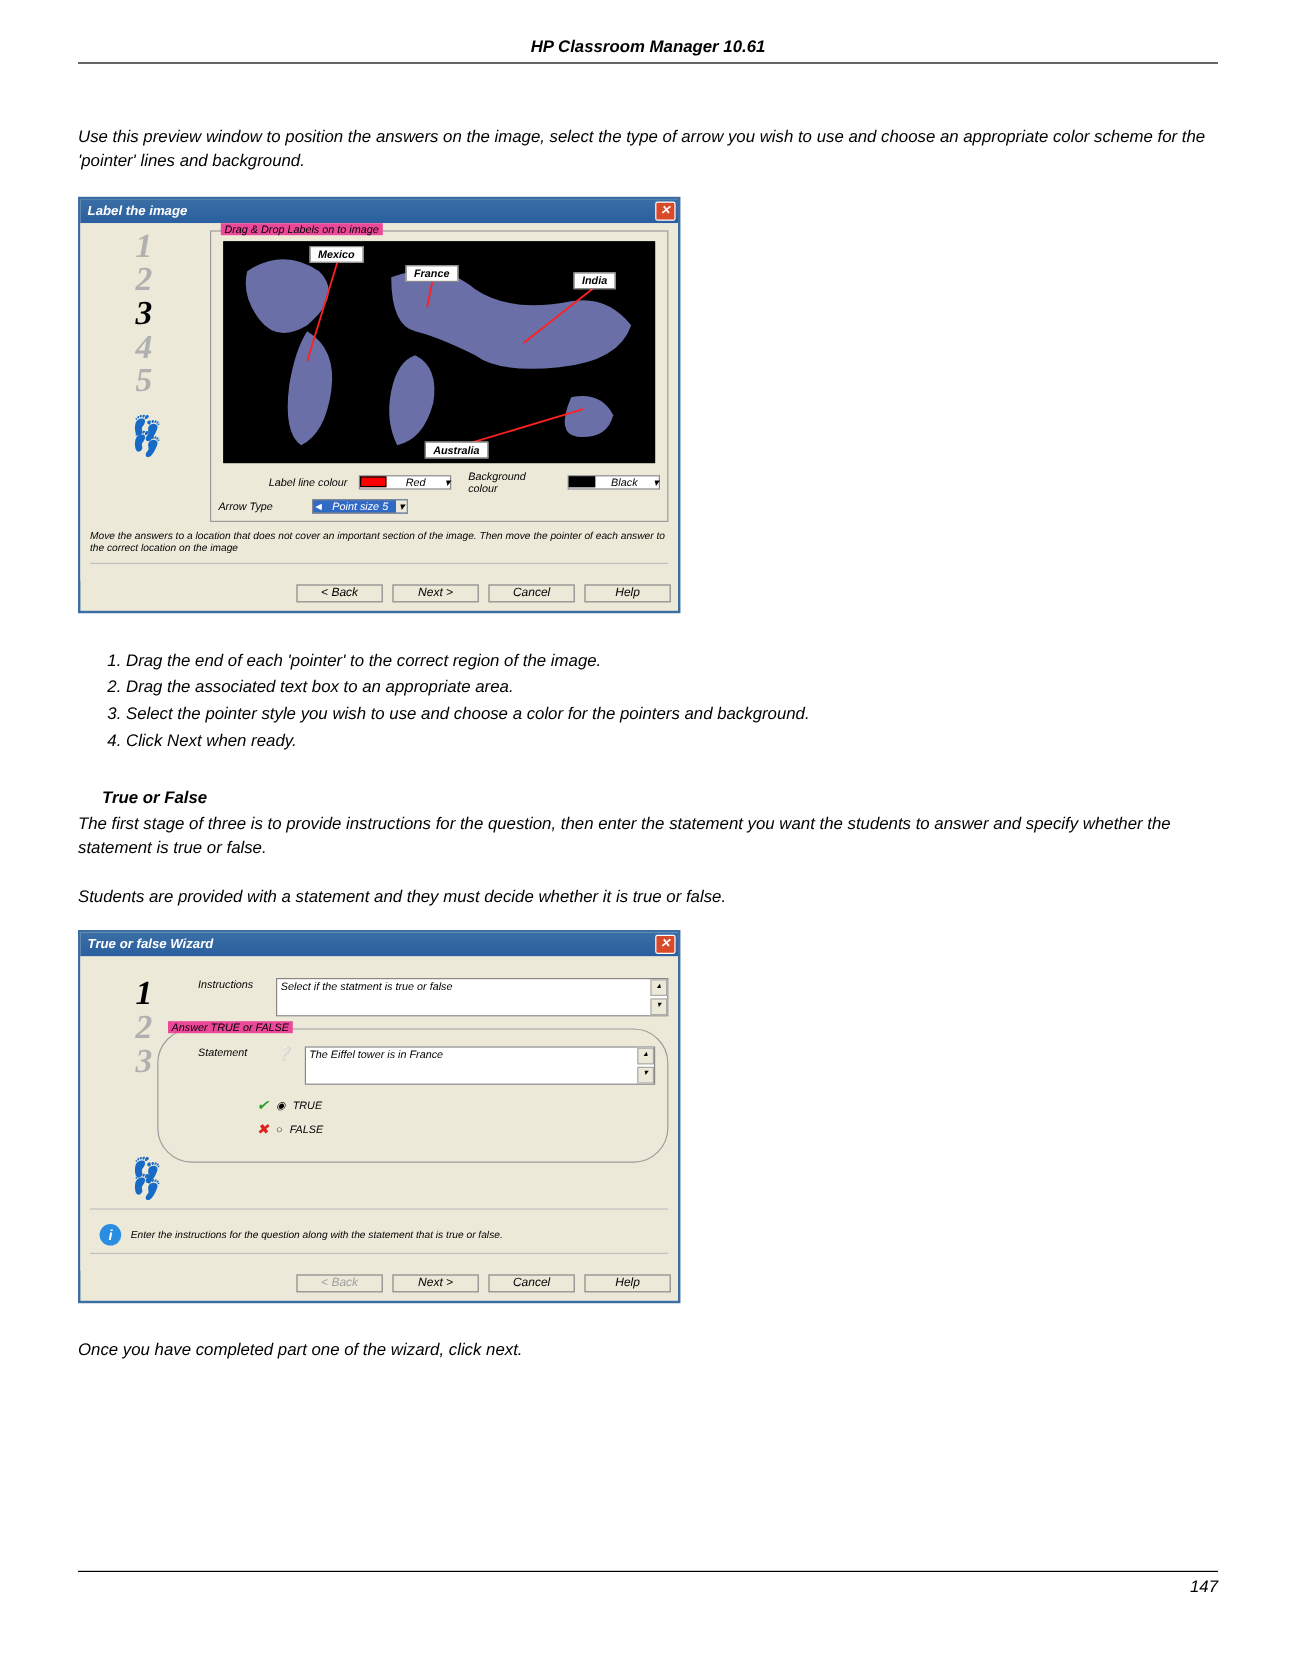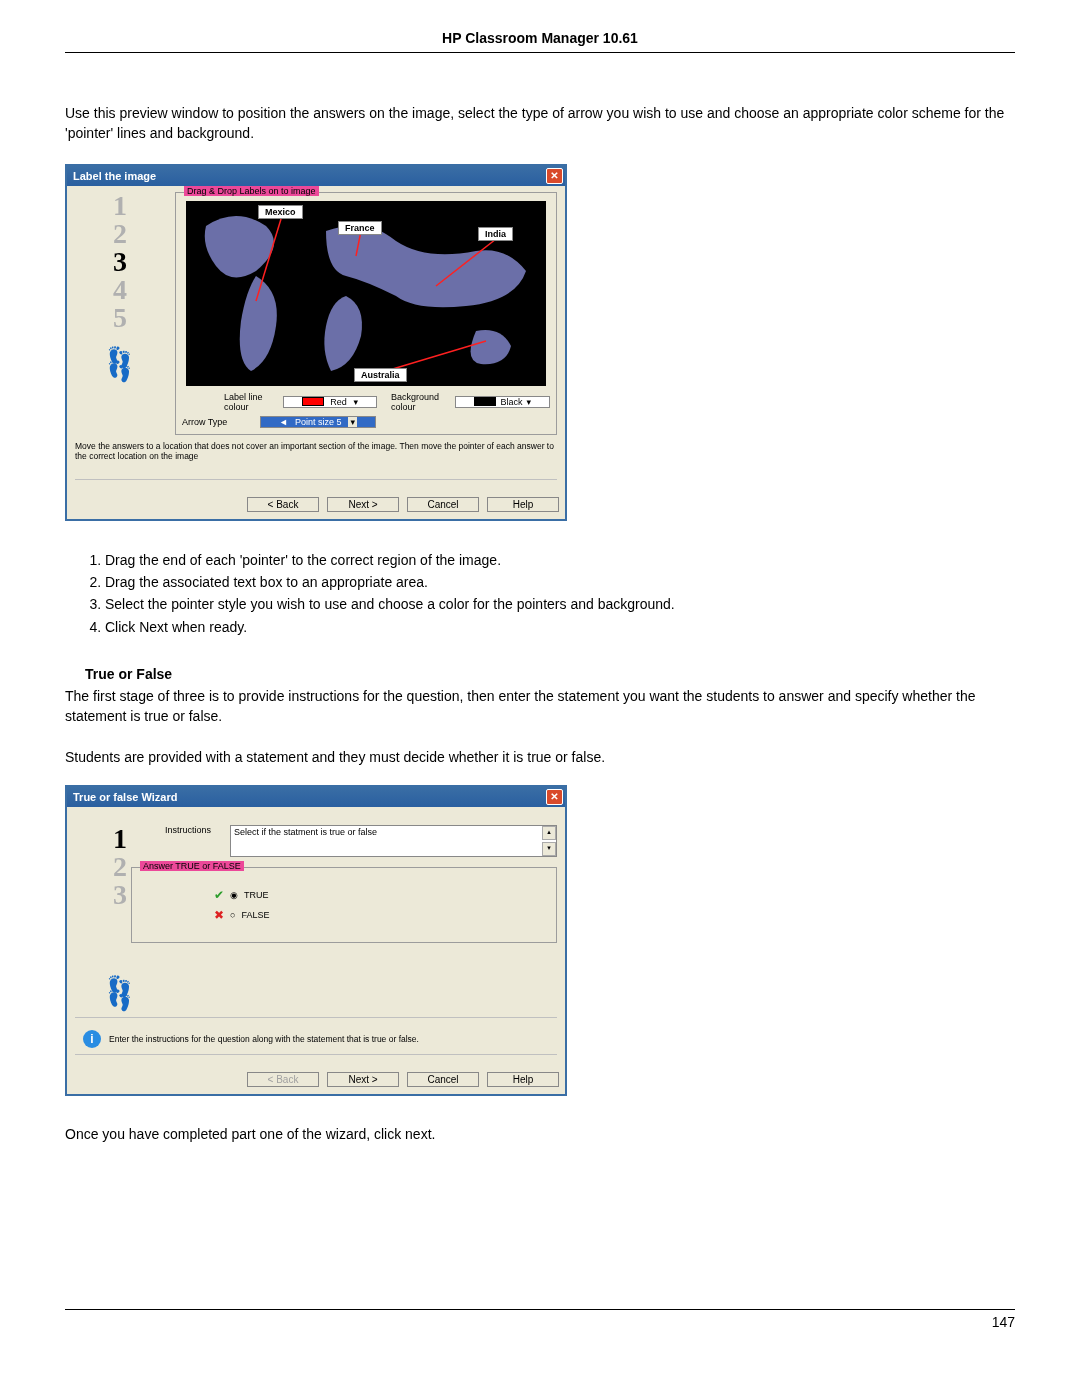--- a/index.html
+++ b/index.html
@@ -15,6 +15,7 @@
     position: relative;
     box-sizing: border-box;
     padding: 30px 65px 30px 65px;
+    font-style: italic;
   }
   .header {
     text-align: center;

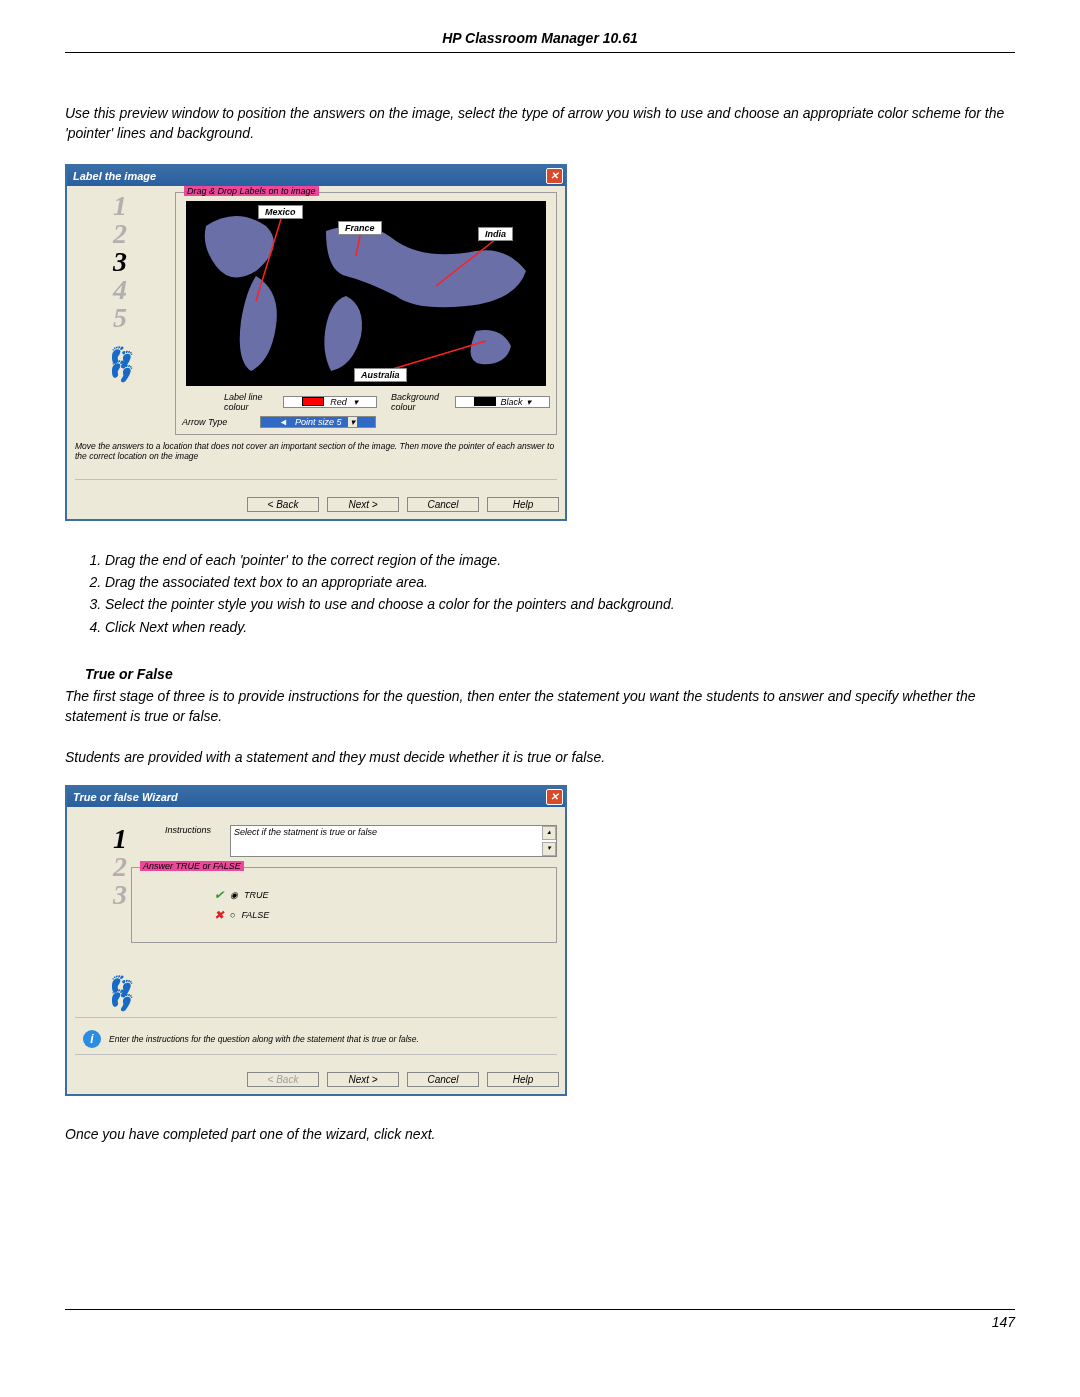--- a/index.html
+++ b/index.html
@@ -125,7 +125,7 @@
     border: 1px solid #888;
     background: #fff;
     font-size: 9px;
-    padding: 0 18px;
+    padding: 0 0;
     display: flex;
     align-items: center;
     gap: 4px;

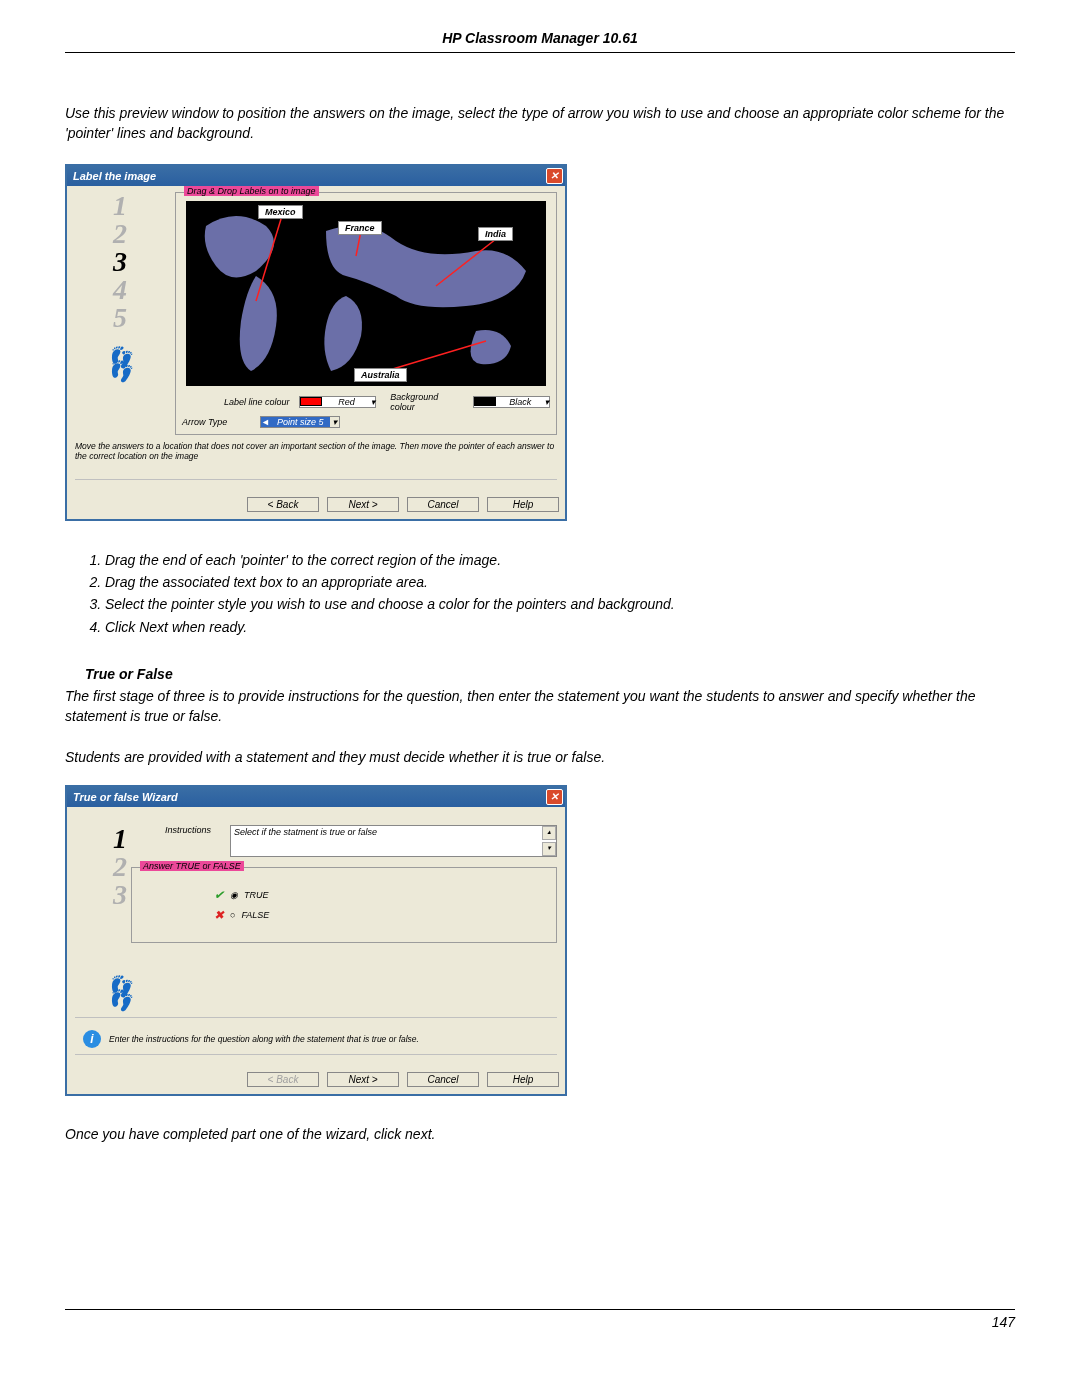--- a/index.html
+++ b/index.html
@@ -136,7 +136,7 @@
   .colorchip { width: 20px; height: 7px; border:1px solid #000; }
   .hint-text {
     font-size: 8.5px;
-    margin: 6px 0 18px 0;
+    margin: 6px 0 8px 0;
   }
   .sep { border-top: 1px solid #c0c0c0; margin: 2px 0 8px 0; }
   .button-row {

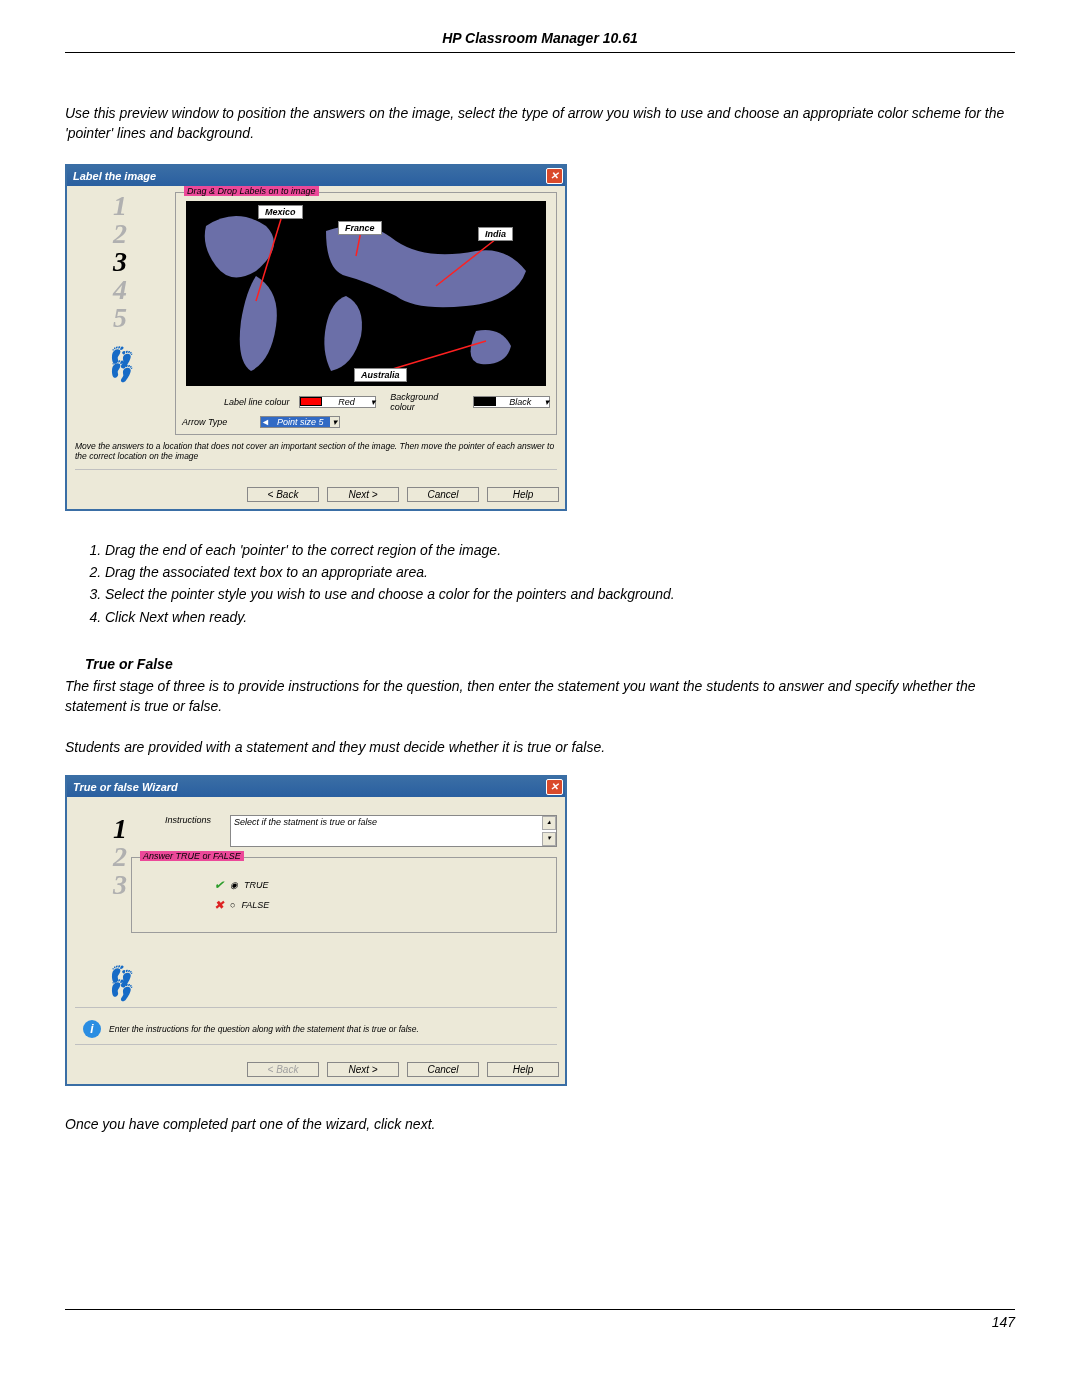--- a/index.html
+++ b/index.html
@@ -348,7 +348,7 @@
               </div>
           </div>
         </div>
-        <div class="group-box" style="margin-left:0; padding:14px 10px;">
+        <div class="group-box" style="margin-left:0; padding:14px 10px;border-radius:29px;">
           <div class="group-title">Answer TRUE or FALSE</div>
           <div class="radio-row">
             <span class="mark" style="color:#2a9d2a;">✔</span>

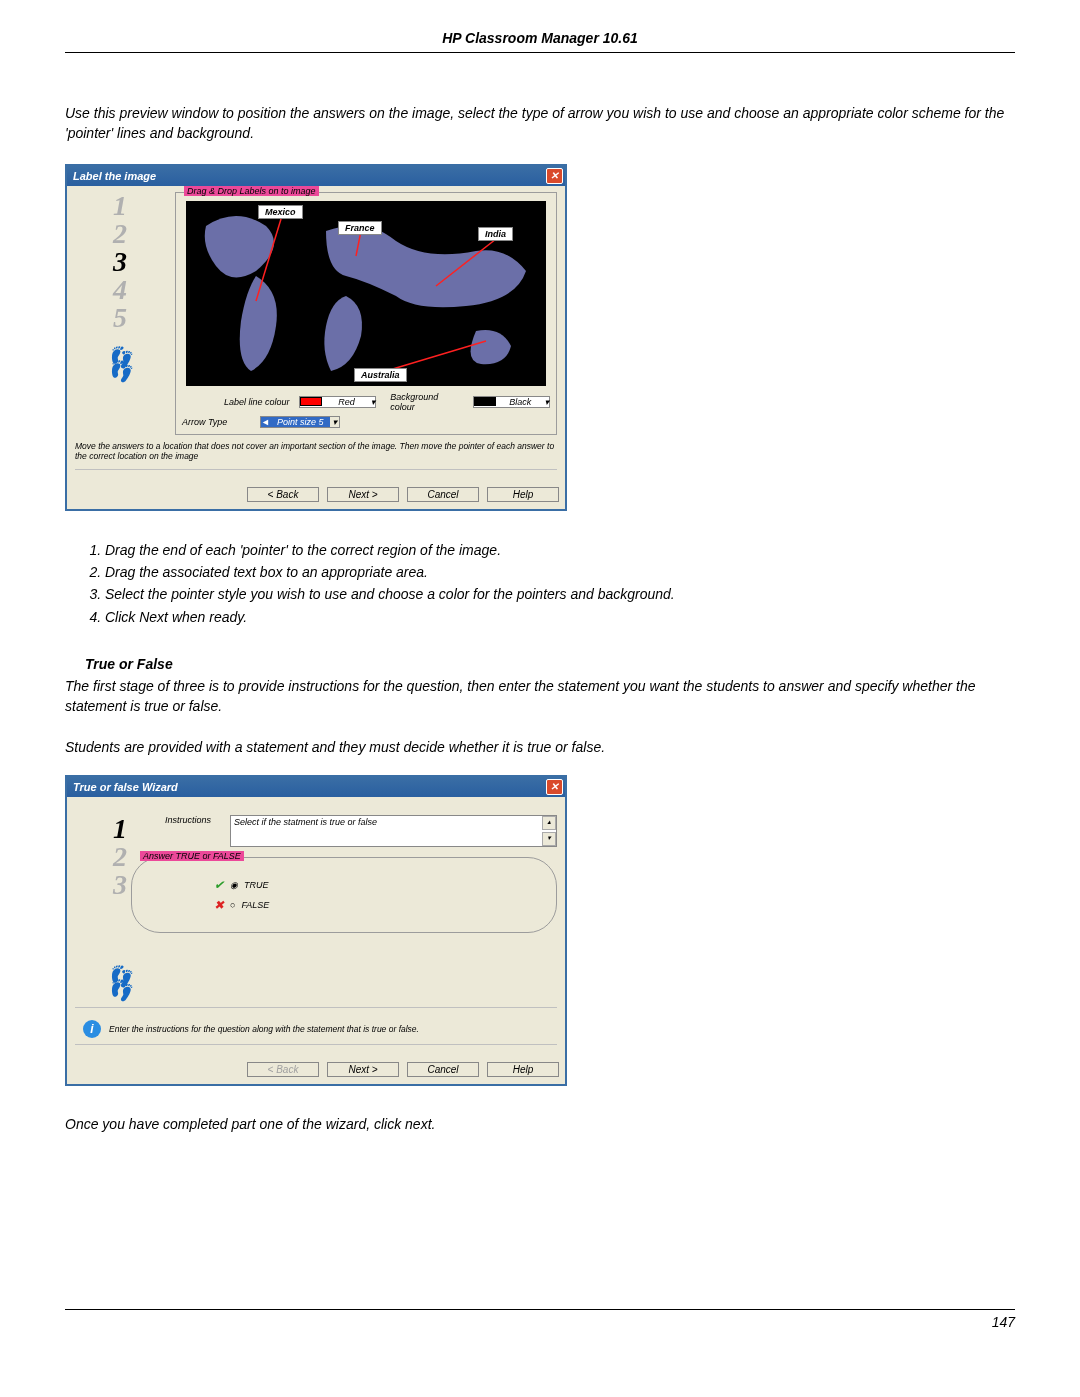--- a/index.html
+++ b/index.html
@@ -350,6 +350,17 @@
         </div>
         <div class="group-box" style="margin-left:0; padding:14px 10px;border-radius:29px;">
           <div class="group-title">Answer TRUE or FALSE</div>
+          <div class="tf-row">
+            <div class="tf-label">Statement</div>
+            <span style="color:#2a8de2; font-size:11px;">❔</span>
+            <div class="tf-textarea">
+              <span>The Eiffel tower is in France</span>
+              <div class="scroll-arrows">
+                  <div>▴</div>
+                  <div>▾</div>
+                </div>
+            </div>
+          </div>
           <div class="radio-row">
             <span class="mark" style="color:#2a9d2a;">✔</span>
             <span>◉</span>

